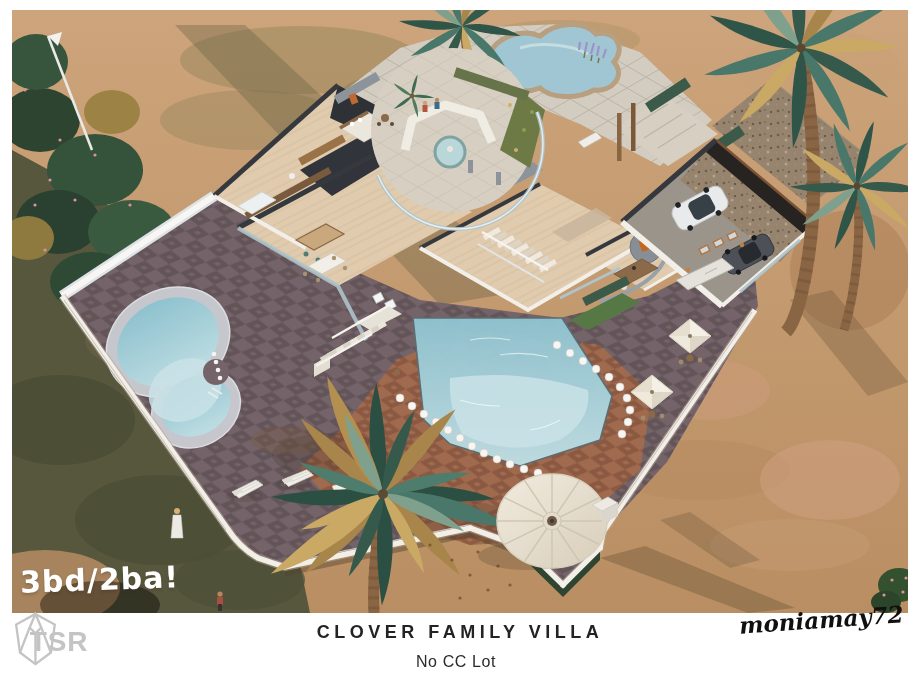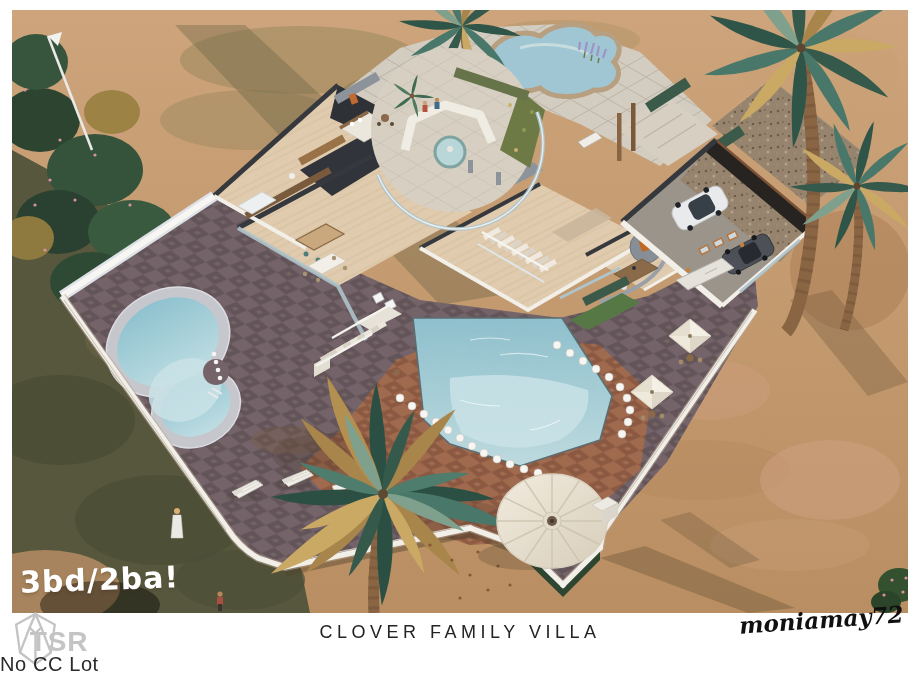--- a/index.html
+++ b/index.html
@@ -11,7 +11,7 @@
          font-family:"DejaVu Sans",sans-serif;font-weight:bold;font-size:30px;
          letter-spacing:1px;transform:rotate(-2deg);text-shadow:0 2px 3px rgba(60,45,20,.25)}
   .footer-title{position:absolute;left:0;right:0;top:622px;text-align:center;
-         font-size:18px;font-weight:400;letter-spacing:4.5px;color:var(--text-dark,#232323)}
+         font-size:18px;font-weight:700;letter-spacing:4.5px;color:var(--text-dark,#232323)}
   .footer-sub{position:absolute;left:0;right:8px;top:653px;text-align:left;
          font-size:20px;letter-spacing:.6px;color:#2a2a2a}
   .creator{position:absolute;right:16px;top:606px;font-family:"DejaVu Serif",serif;

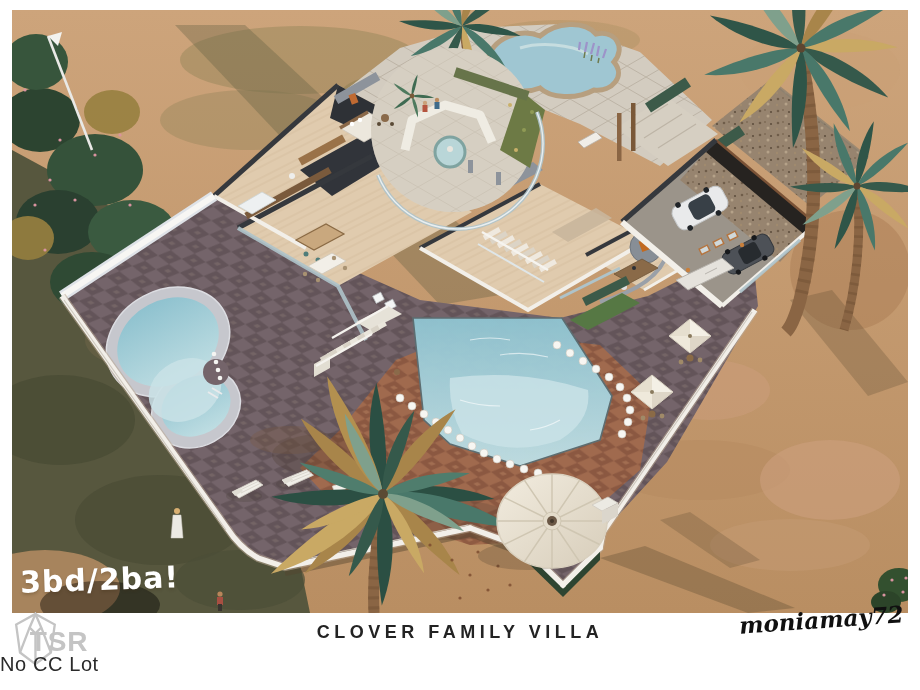--- a/index.html
+++ b/index.html
@@ -12,8 +12,8 @@
          letter-spacing:1px;transform:rotate(-2deg);text-shadow:0 2px 3px rgba(60,45,20,.25)}
   .footer-title{position:absolute;left:0;right:0;top:622px;text-align:center;
          font-size:18px;font-weight:700;letter-spacing:4.5px;color:var(--text-dark,#232323)}
-  .footer-sub{position:absolute;left:0;right:8px;top:653px;text-align:left;
-         font-size:20px;letter-spacing:.6px;color:#2a2a2a}
+  .footer-sub{position:absolute;left:0;right:8px;top:653px;text-align:center;
+         font-size:16px;letter-spacing:.6px;color:#2a2a2a}
   .creator{position:absolute;right:16px;top:606px;font-family:"DejaVu Serif",serif;
          font-style:italic;font-weight:700;font-size:23px;color:#101010;transform:rotate(-4deg)}
   .tsr{position:absolute;left:6px;top:612px;width:84px;height:56px} .c-sandsh{fill:var(--sand-shadow,#57573e)}

